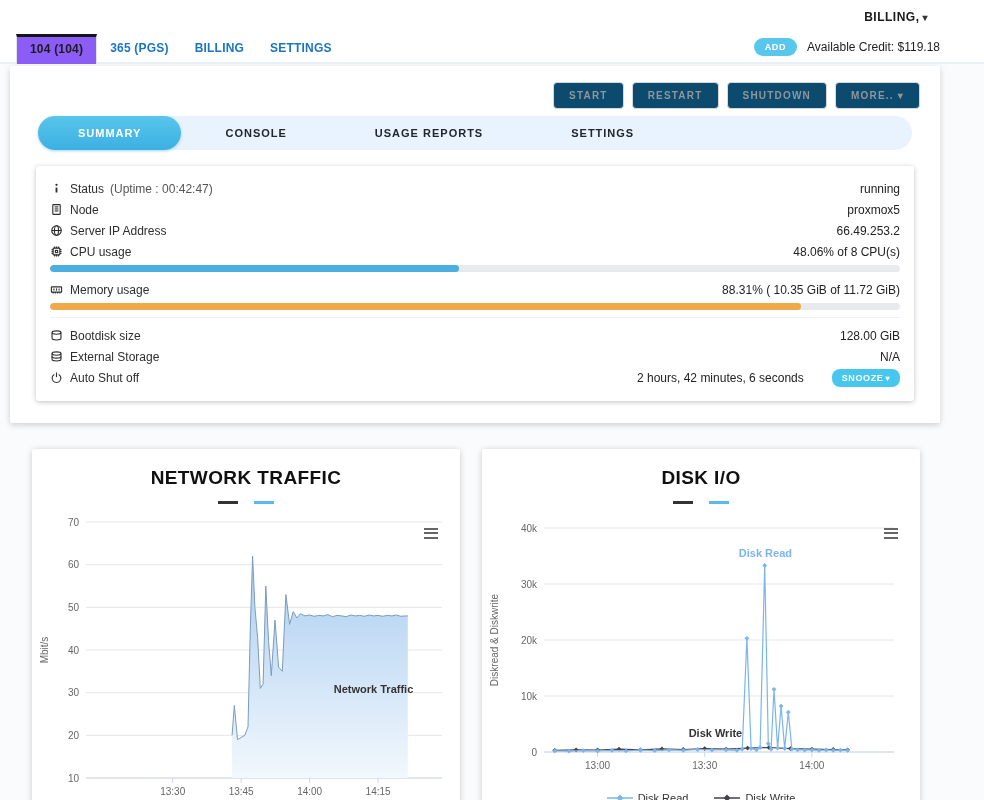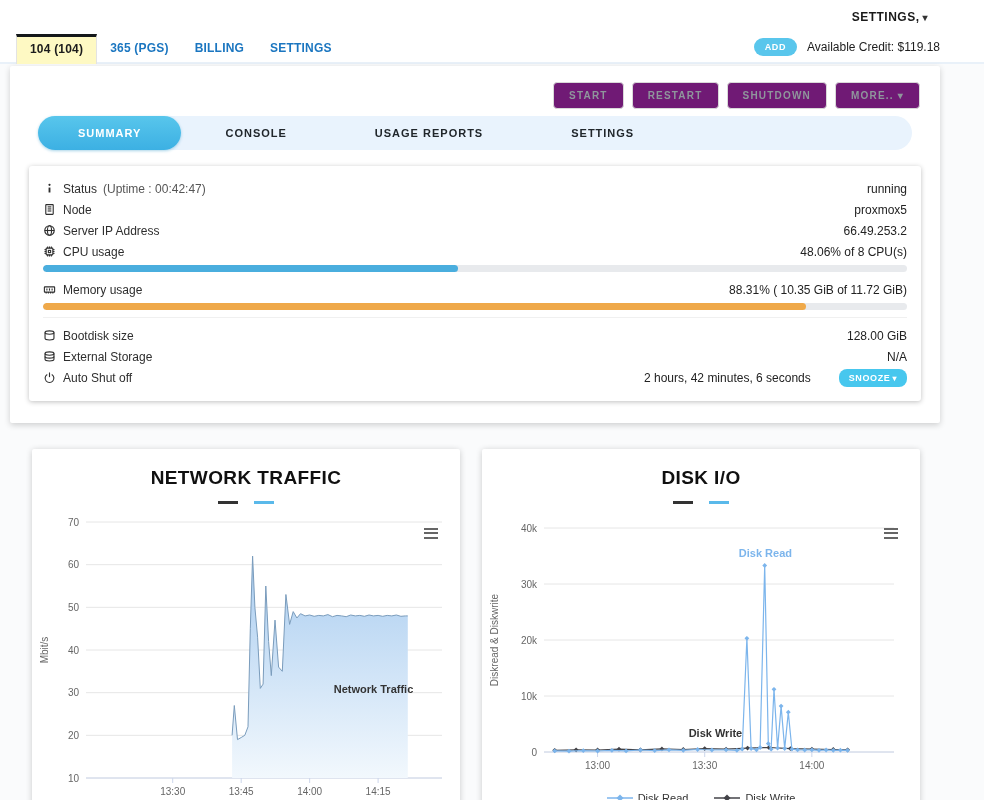--- a/index.html
+++ b/index.html
@@ -66,7 +66,7 @@
 
 <div class="top">
   <span class="welcome">
-    <span>SETTINGS,</span><span class="caret">▾</span>
+    <span>BILLING,</span><span class="caret">▾</span>
   </span>
 </div>
 

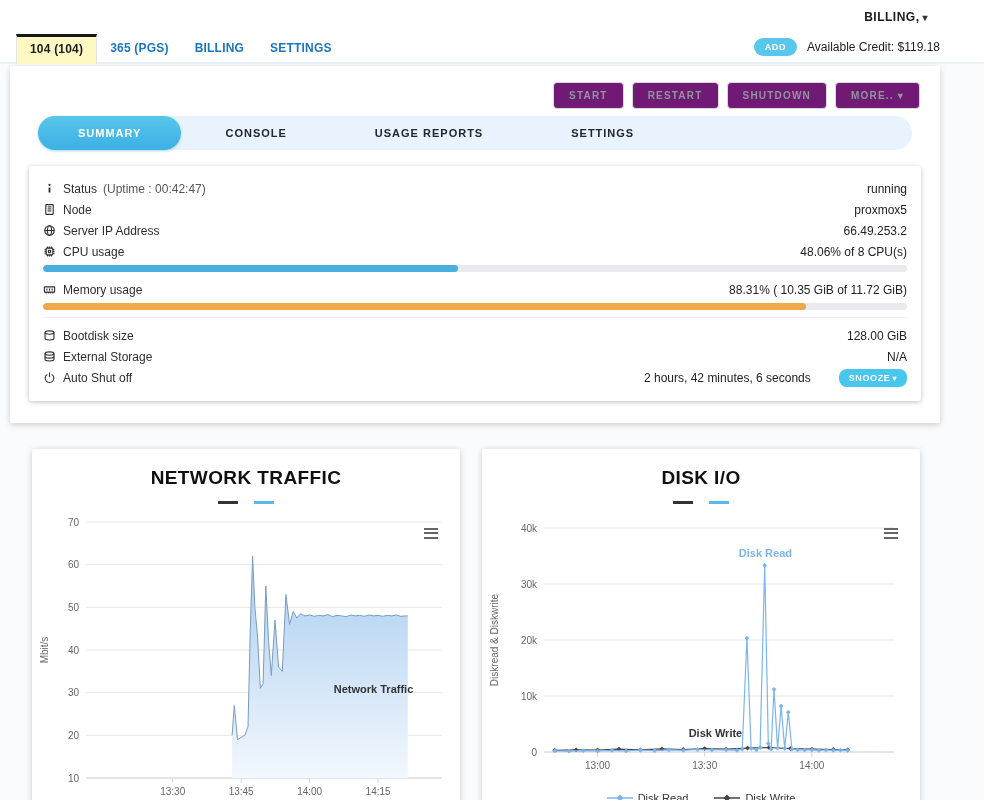--- a/index.html
+++ b/index.html
@@ -14,7 +14,7 @@
   
   .tabbar { background:#fff; display:flex; align-items:flex-end; padding:0 44px 0 16px; border-bottom:2px solid #e9f1f9; }
   .tab { font-size:12px; font-weight:bold; padding:7px 13px; cursor:pointer; color:#1b76c0; letter-spacing:.2px; }
-  .tab.active { color:#1c1c1c; background:#fef9c3; border:1px solid #e3e3e3; border-top:3px solid #14171a; border-bottom:none; margin-bottom:-2px; padding:5px 13px 8px; }
+  .tab.active { color:#1c1c1c; background:#8b5cf6; border:1px solid #e3e3e3; border-top:3px solid #14171a; border-bottom:none; margin-bottom:-2px; padding:5px 13px 8px; }
   .tab-right { margin-left:auto; display:flex; align-items:center; gap:10px; padding-bottom:6px; }
   .add-pill { background:#59c6ec; color:#fff; font-size:9px; font-weight:bold; letter-spacing:.6px; padding:4px 11px; border-radius:10px; cursor:pointer; }
   .credit-text { font-size:12px; color:#1d1d1d; }

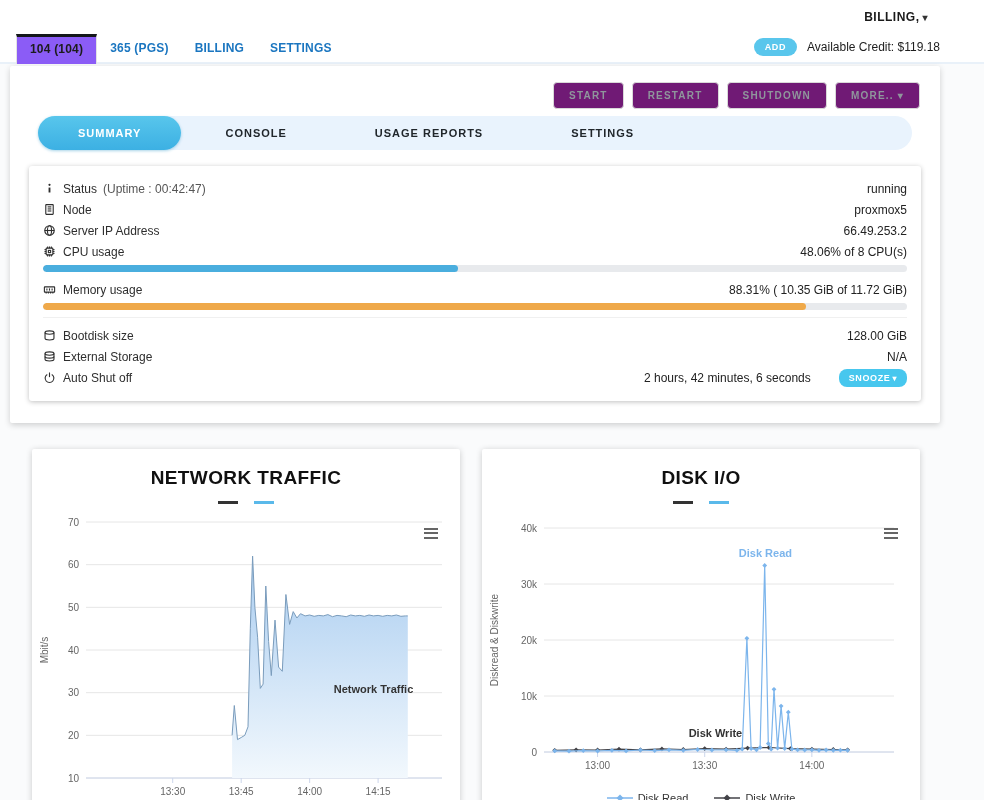--- a/index.html
+++ b/index.html
@@ -22,7 +22,7 @@
   
   .main-card { margin:2px 44px 0 10px; background:#fff; box-shadow:0 2px 6px rgba(0,0,0,.18); border-radius:2px; padding:16px 16px 22px; }
   .actions { display:flex; justify-content:flex-end; gap:8px; padding-right:4px; }
-  .btn { background:#701a75; border:1px solid #d9d9d9; border-radius:4px; padding:7px 15px; font-size:10px; font-weight:bold; letter-spacing:1.2px; color:#8f969c; cursor:pointer; }
+  .btn { background:#0c4a6e; border:1px solid #d9d9d9; border-radius:4px; padding:7px 15px; font-size:10px; font-weight:bold; letter-spacing:1.2px; color:#8f969c; cursor:pointer; }
   .btn .caret { color:#8f969c; margin-left:4px; }
 
   .subtabs { margin:7px 12px 0; background:#e9f3fd; border-radius:20px; height:34px; display:flex; align-items:center;text-align:right; }

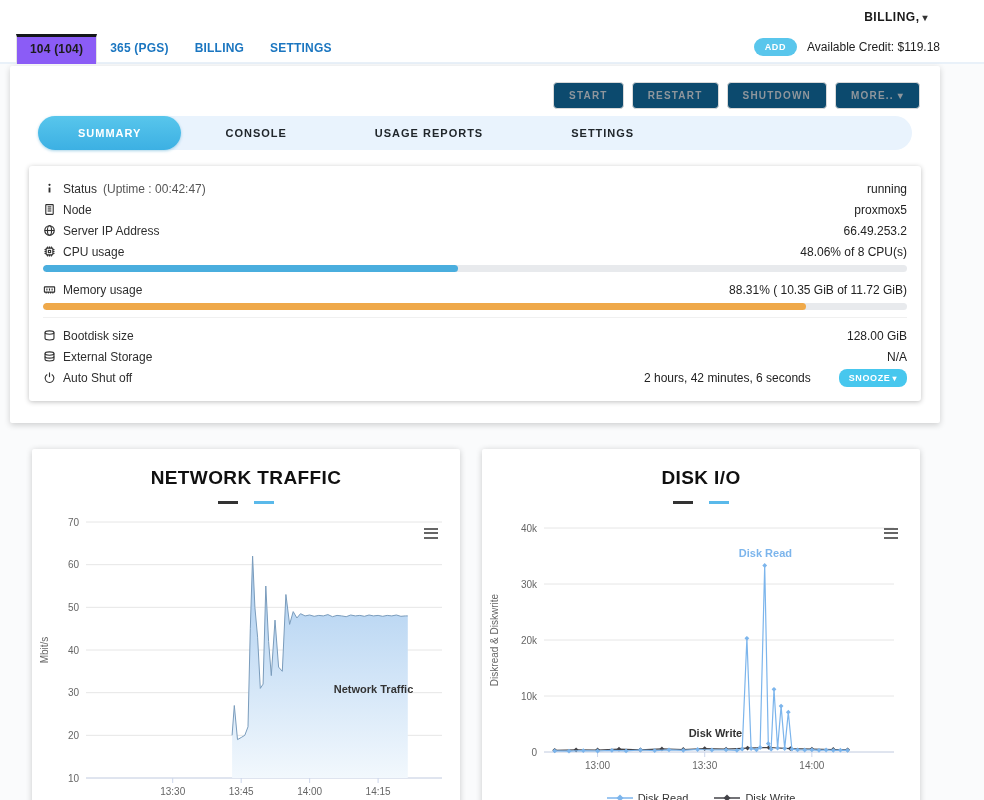--- a/index.html
+++ b/index.html
@@ -30,7 +30,7 @@
   .subtab.active { background:linear-gradient(180deg,#58c6ec,#3cb0e3); color:#fff; border-radius:18px; height:34px; line-height:34px; padding:0 40px; box-shadow:0 1px 3px rgba(40,150,200,.4); }
 
   
-  .info-card { margin:16px 3px 0; background:#fff; box-shadow:0 1px 5px rgba(0,0,0,.25); border-radius:3px; padding:12px 14px 13px; }
+  .info-card { margin:16px 10px 0; background:#fff; box-shadow:0 1px 5px rgba(0,0,0,.25); border-radius:3px; padding:12px 14px 13px; }
   .irow { display:flex; align-items:center; height:21px; font-size:12px; color:#2e2e2e; }
   .irow .ic { width:20px; display:inline-flex; align-items:center; }
   .irow .lbl { font-weight:normal; }

